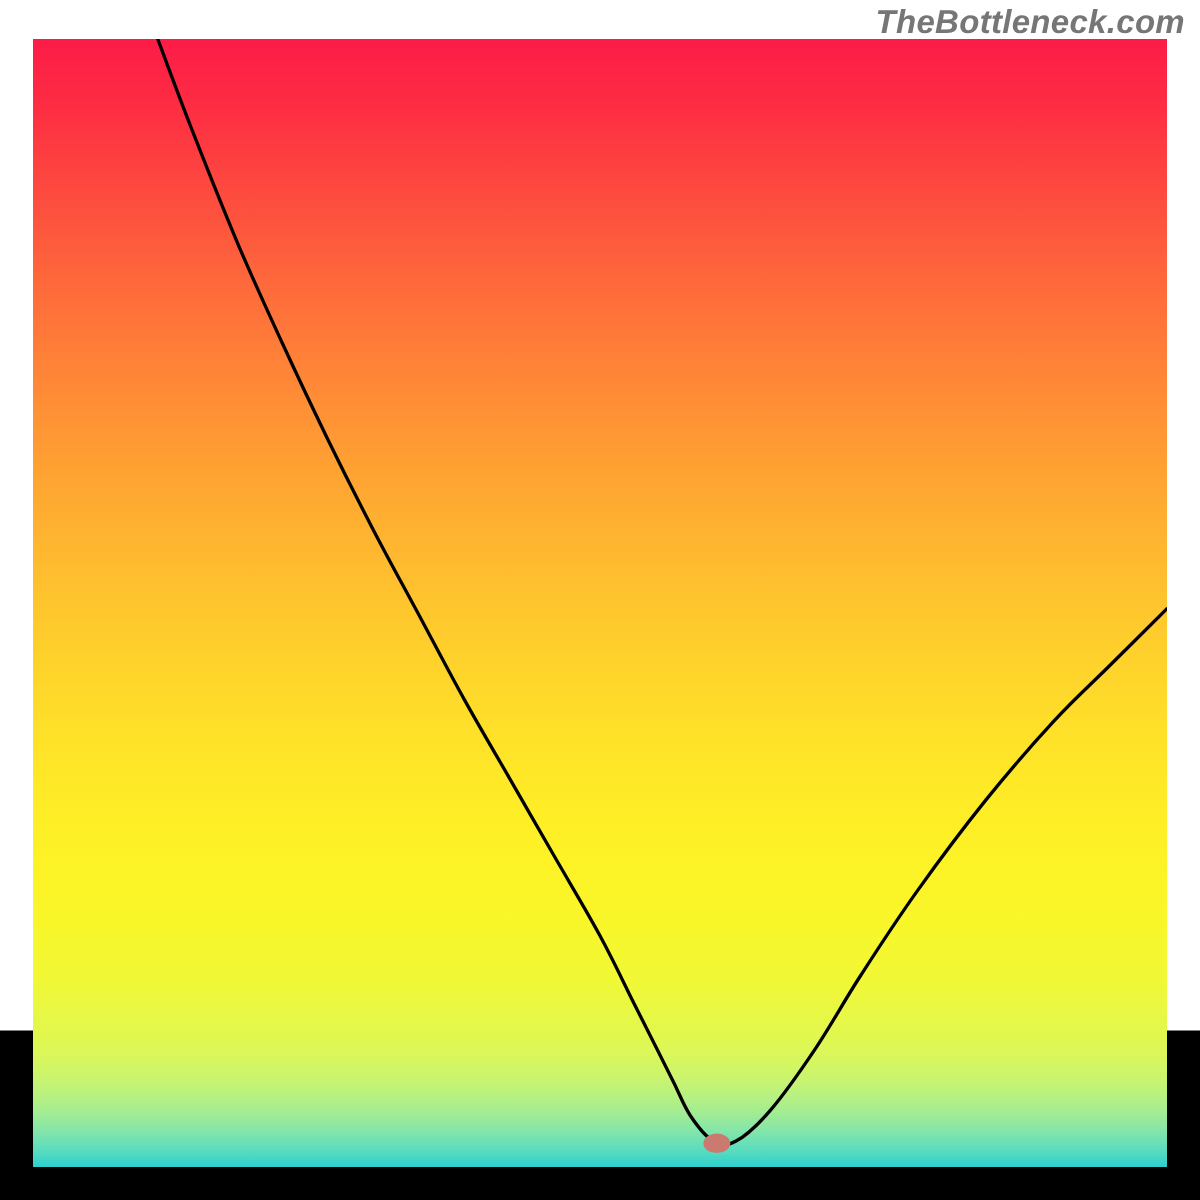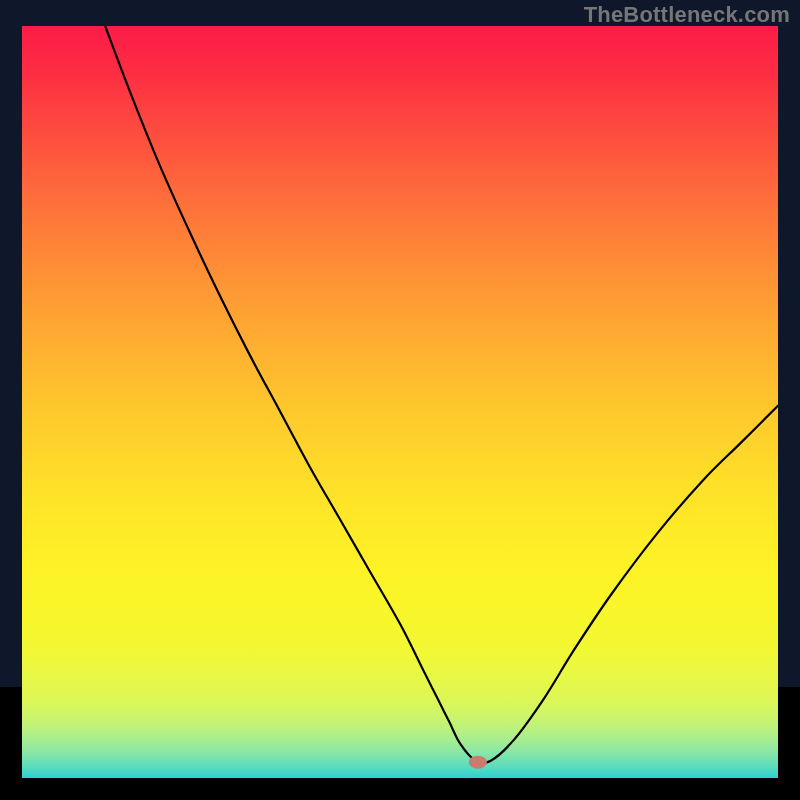--- a/index.html
+++ b/index.html
@@ -15,7 +15,8 @@
     position: relative;
     width: 800px;
     height: 687px;
-    background: #0f172a;
+    background: #ffffff;
+    font-style: italic;
   }
   .watermark {
     position: absolute;

